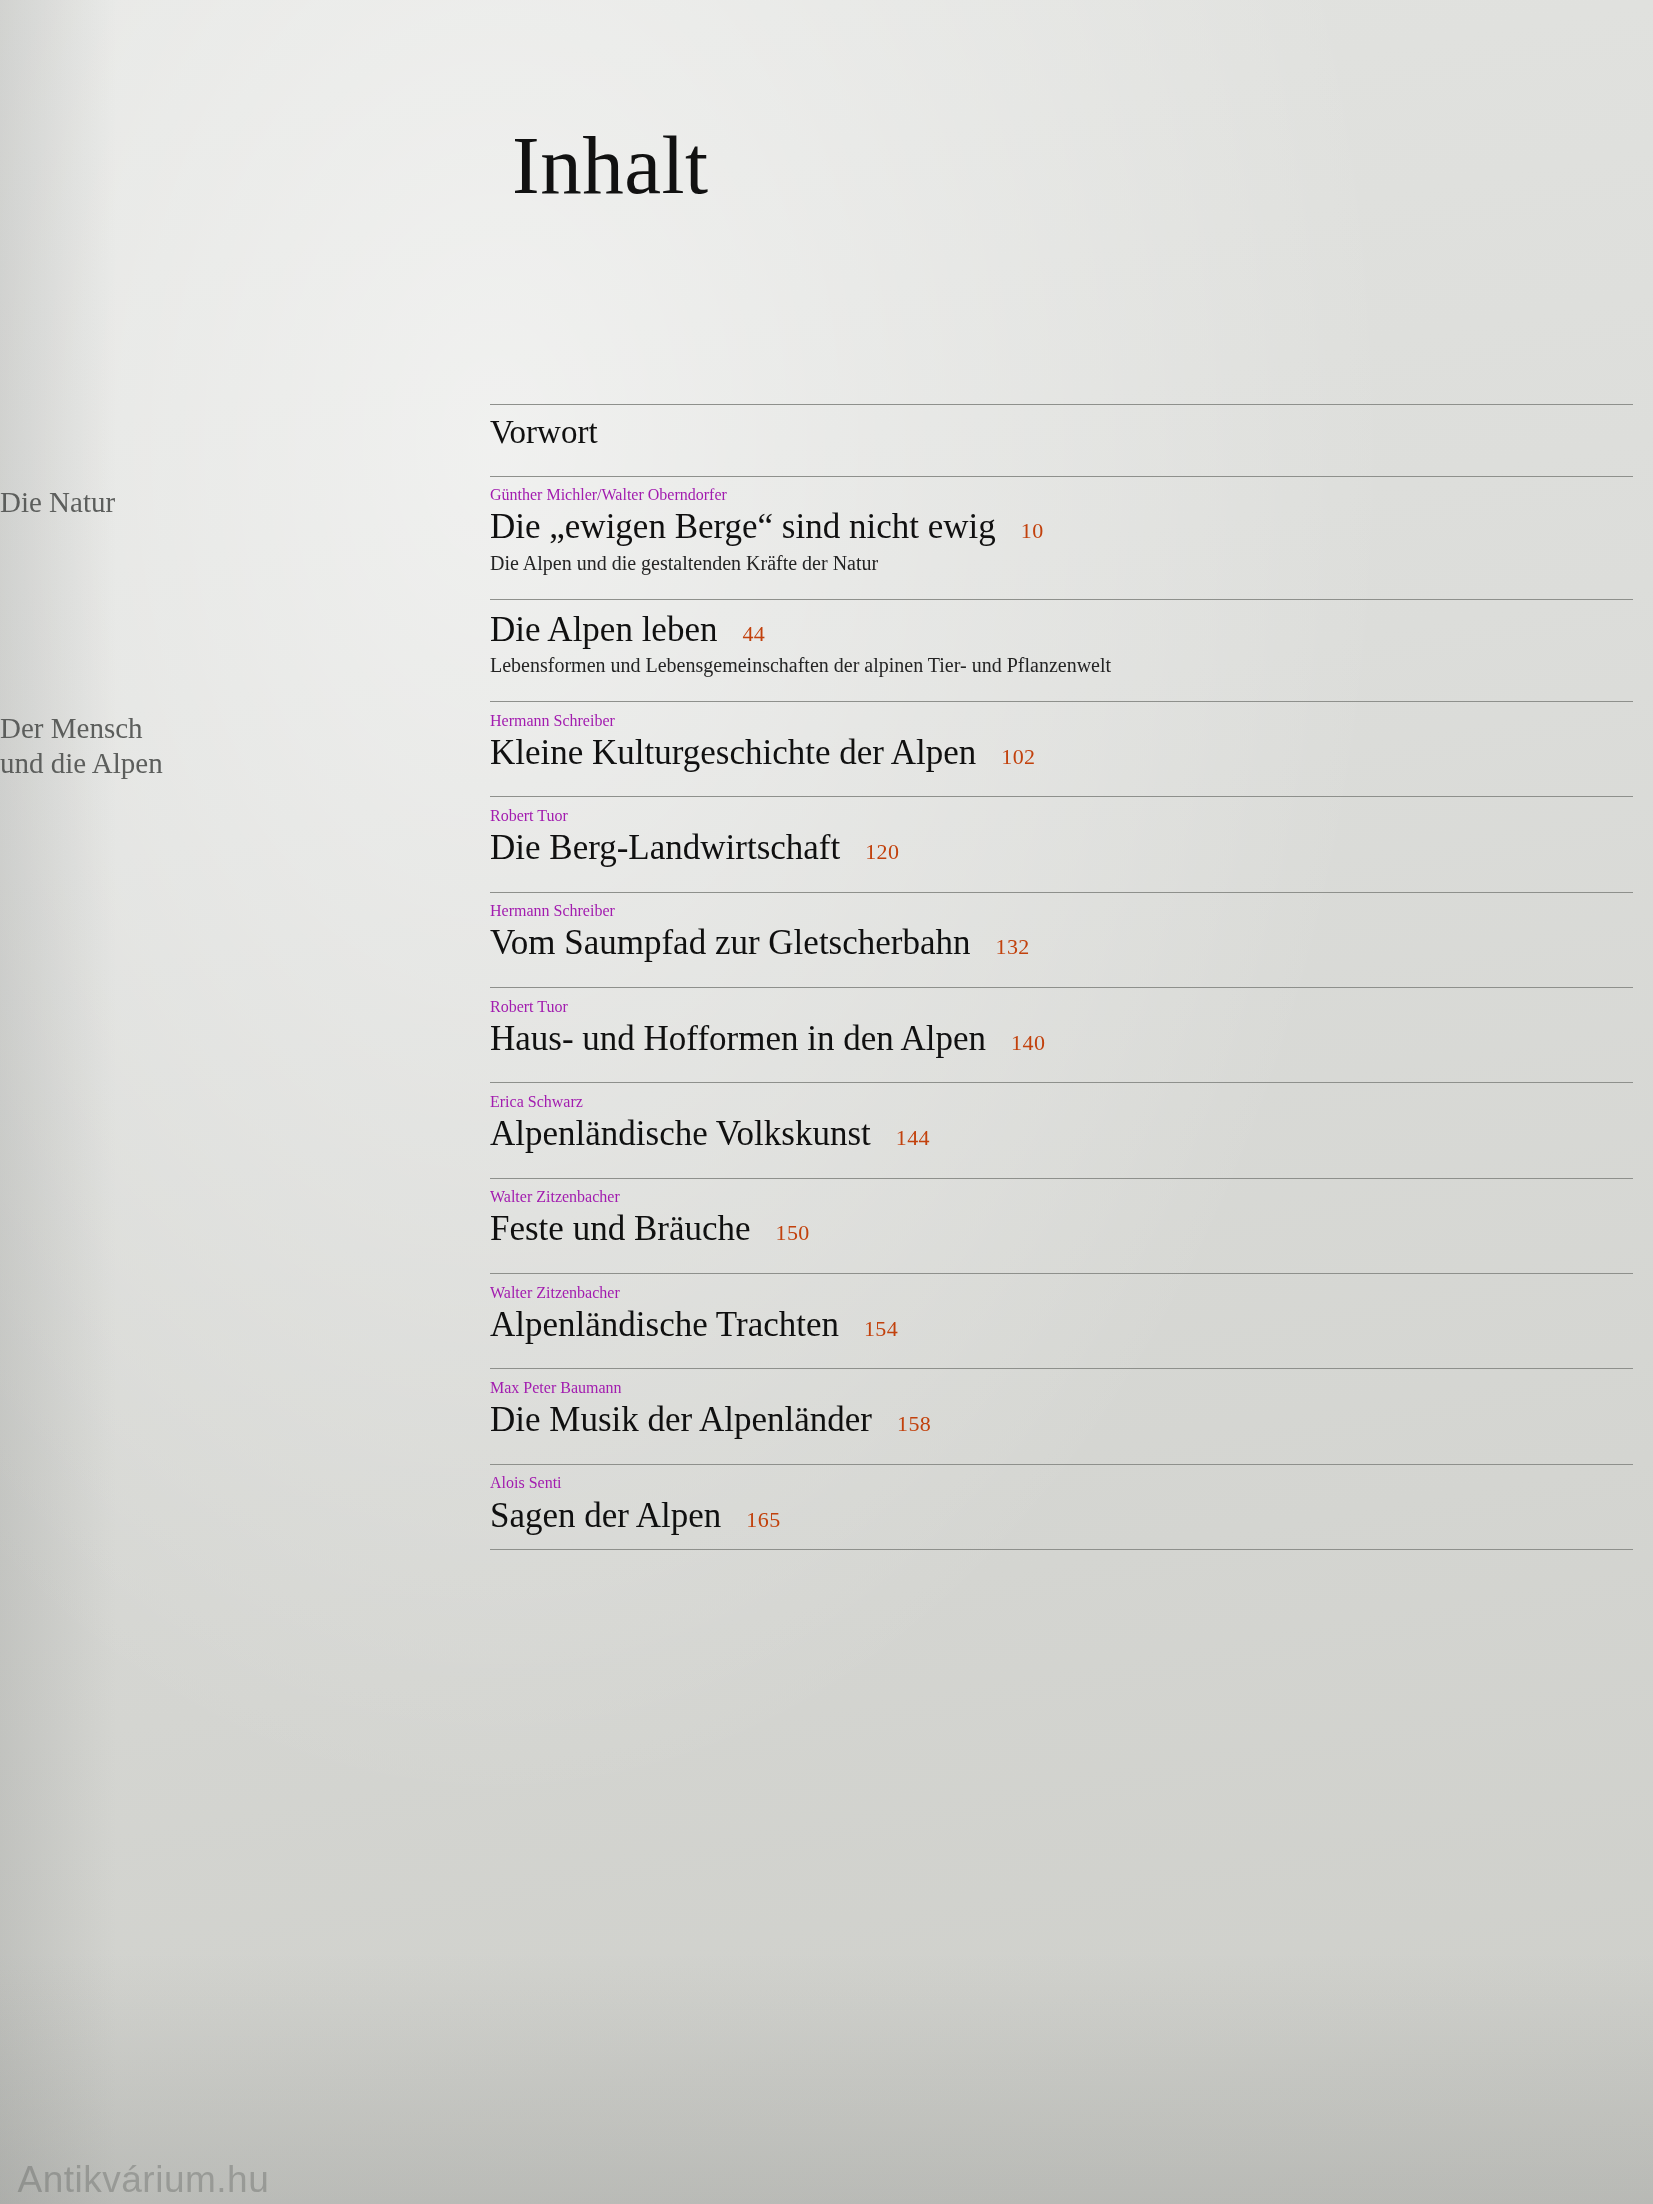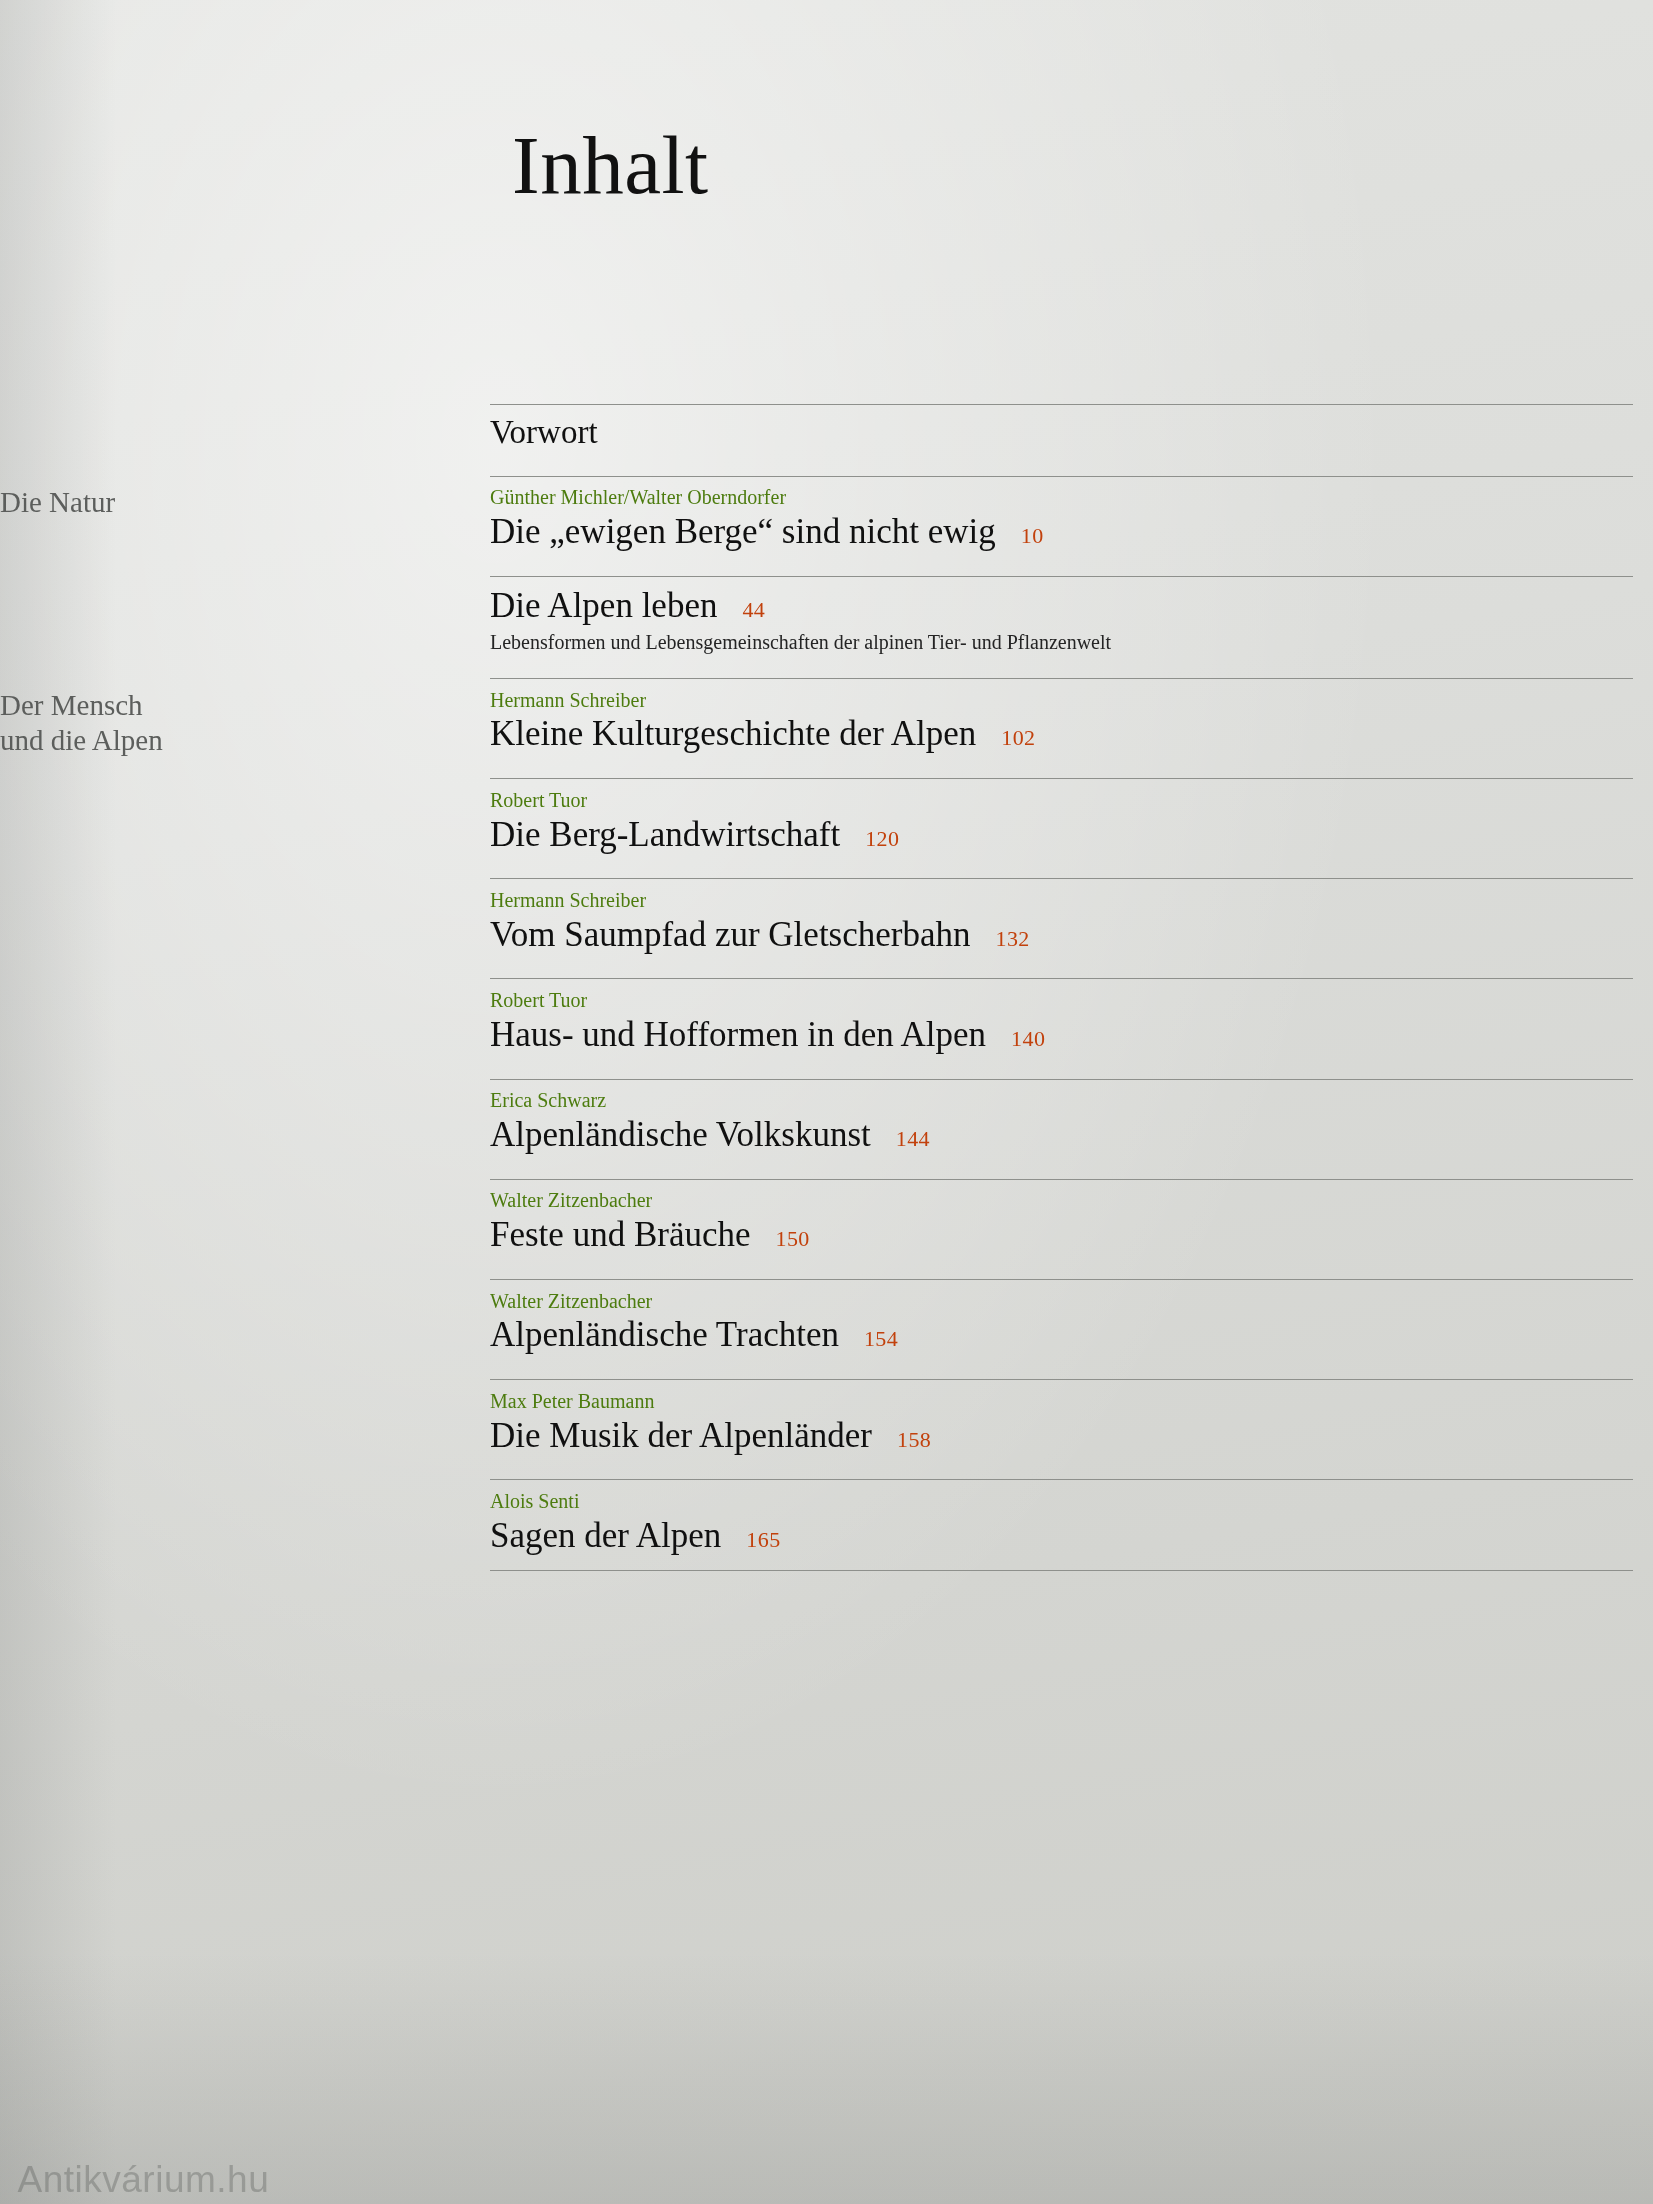--- a/index.html
+++ b/index.html
@@ -91,9 +91,9 @@
   }
 
   .author {
-    font-size: 20px;
+    font-size: 16px;
     line-height: 1.2;
-    color: #4d7c0f;
+    color: #a21caf;
     margin-bottom: 1.9px;
   }
 

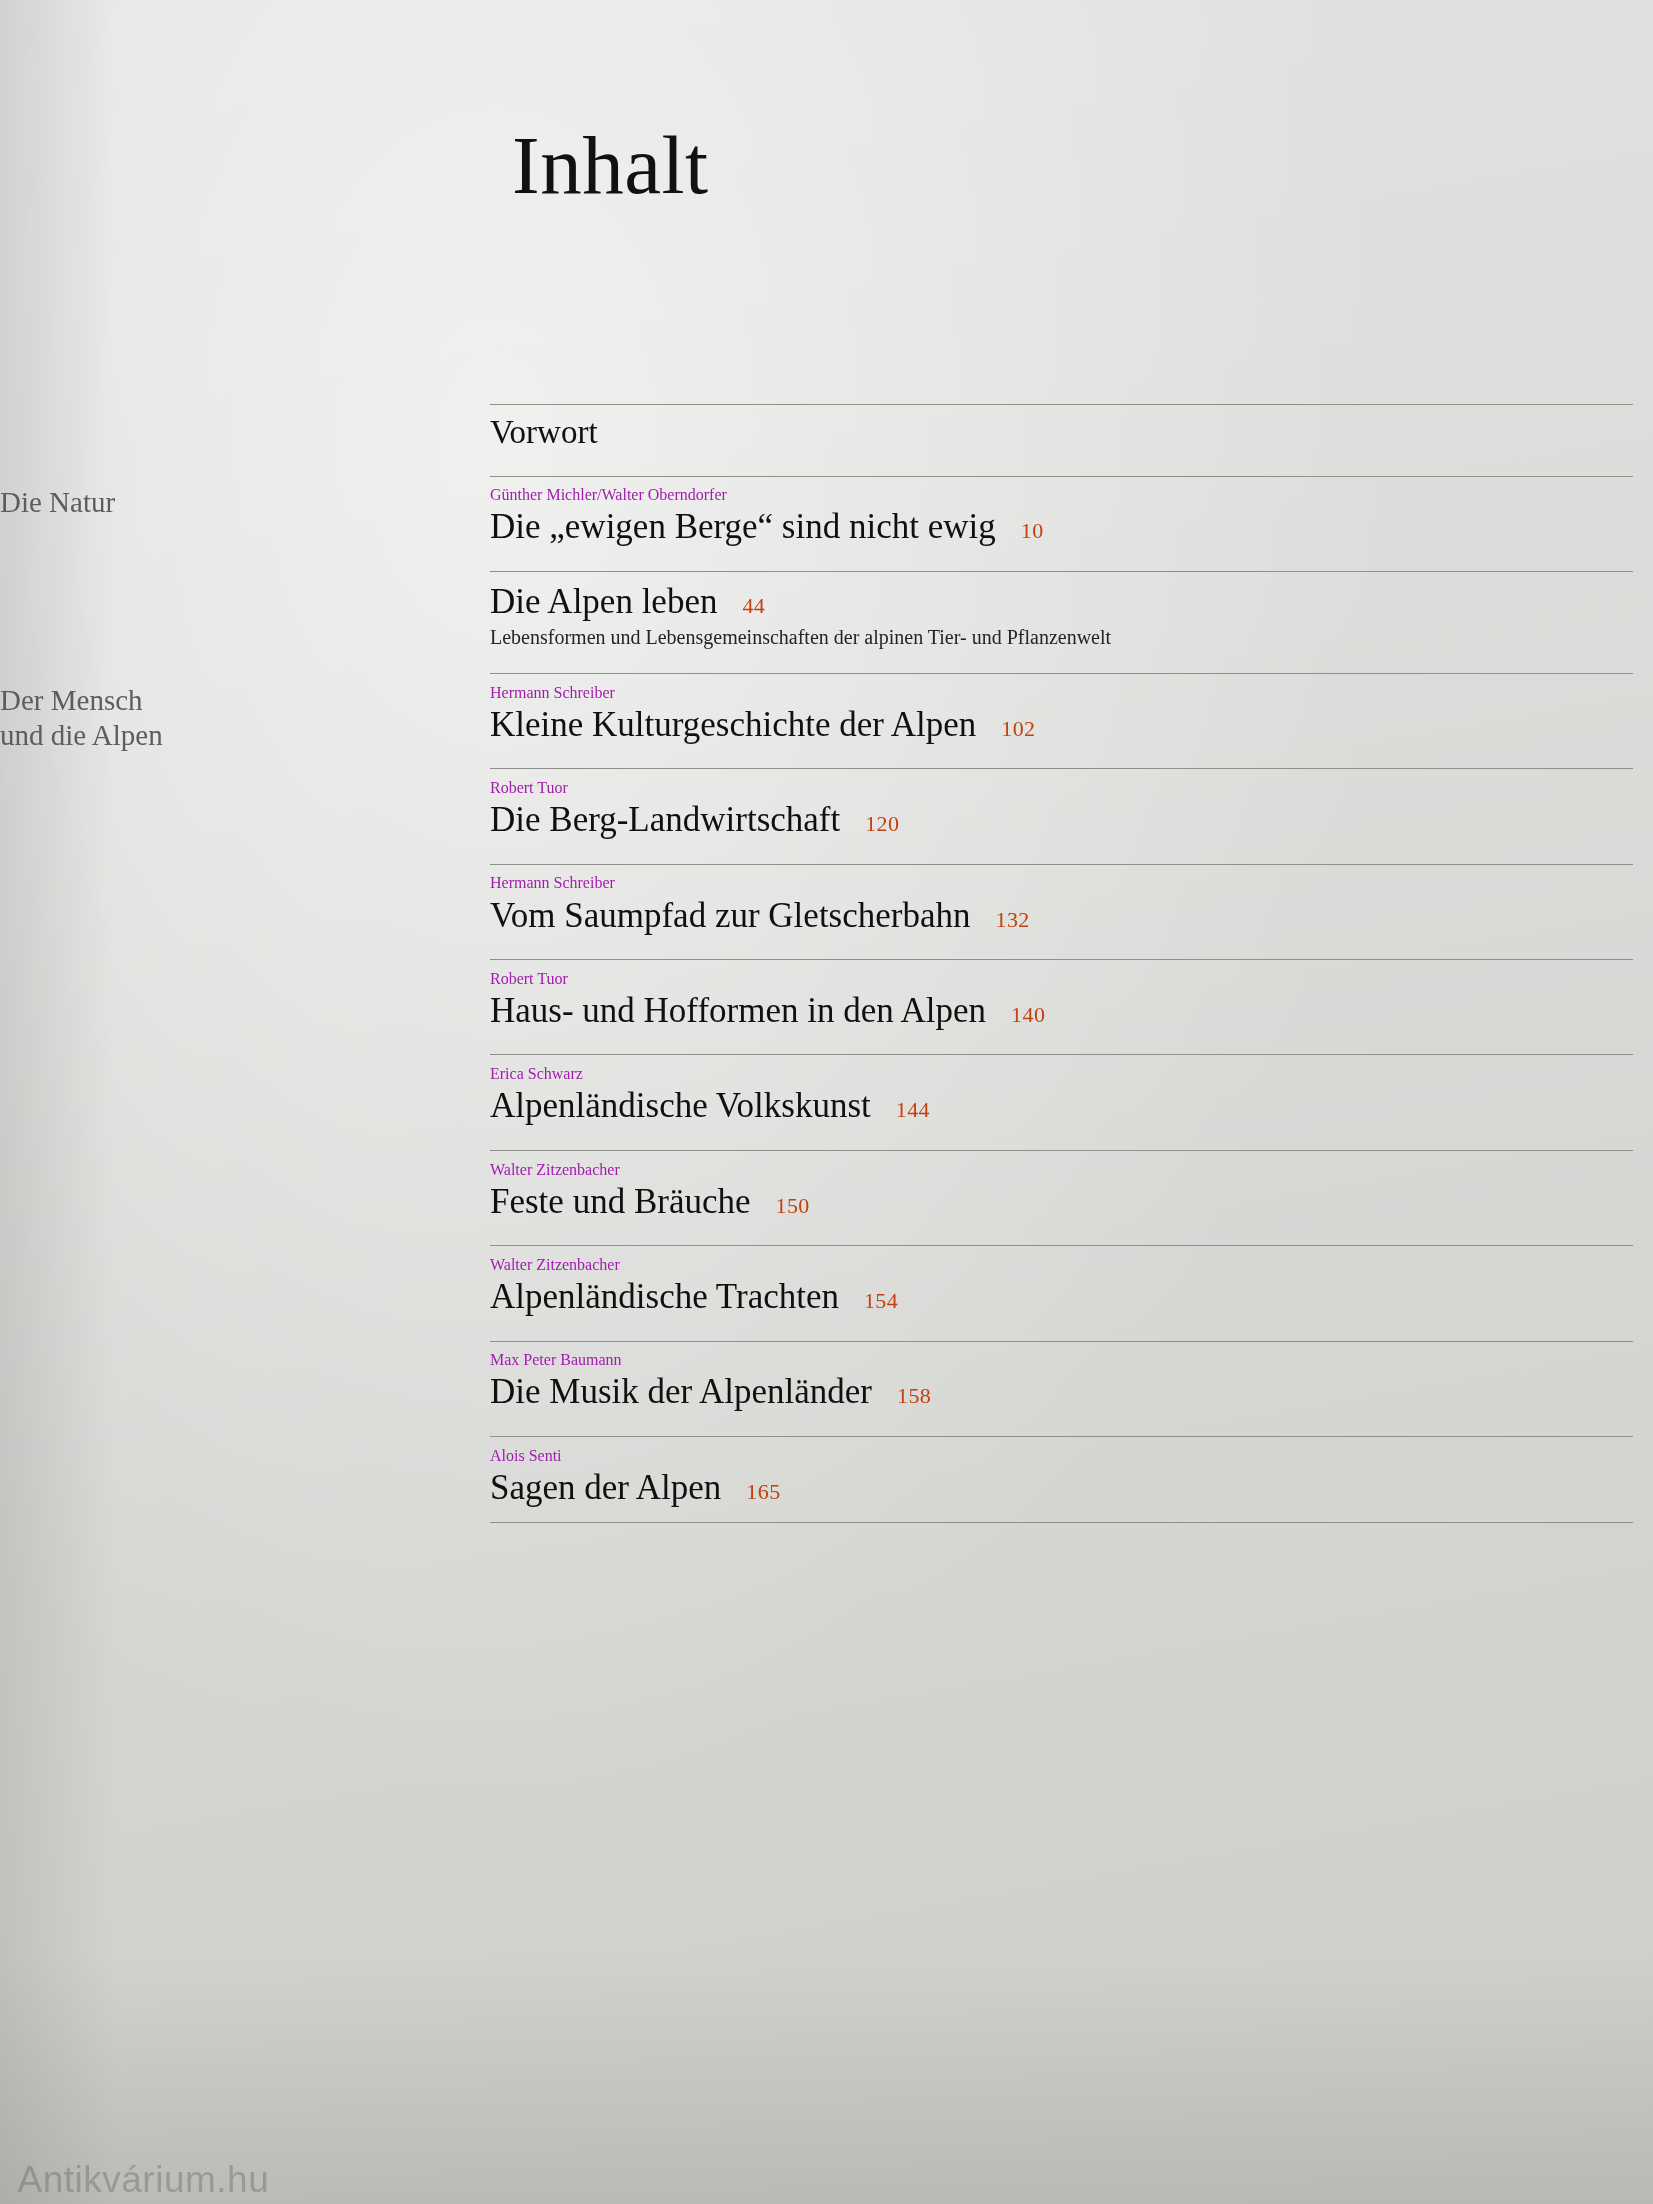--- a/index.html
+++ b/index.html
@@ -172,6 +172,7 @@
             <div class="chapter-title">Die „ewigen Berge“ sind nicht ewig</div>
             <div class="page-num">10</div>
           </div>
+          <div class="subtitle">Die Alpen und die gestaltenden Kräfte der Natur</div>
         </div>
       </div>
       <div class="entry">

